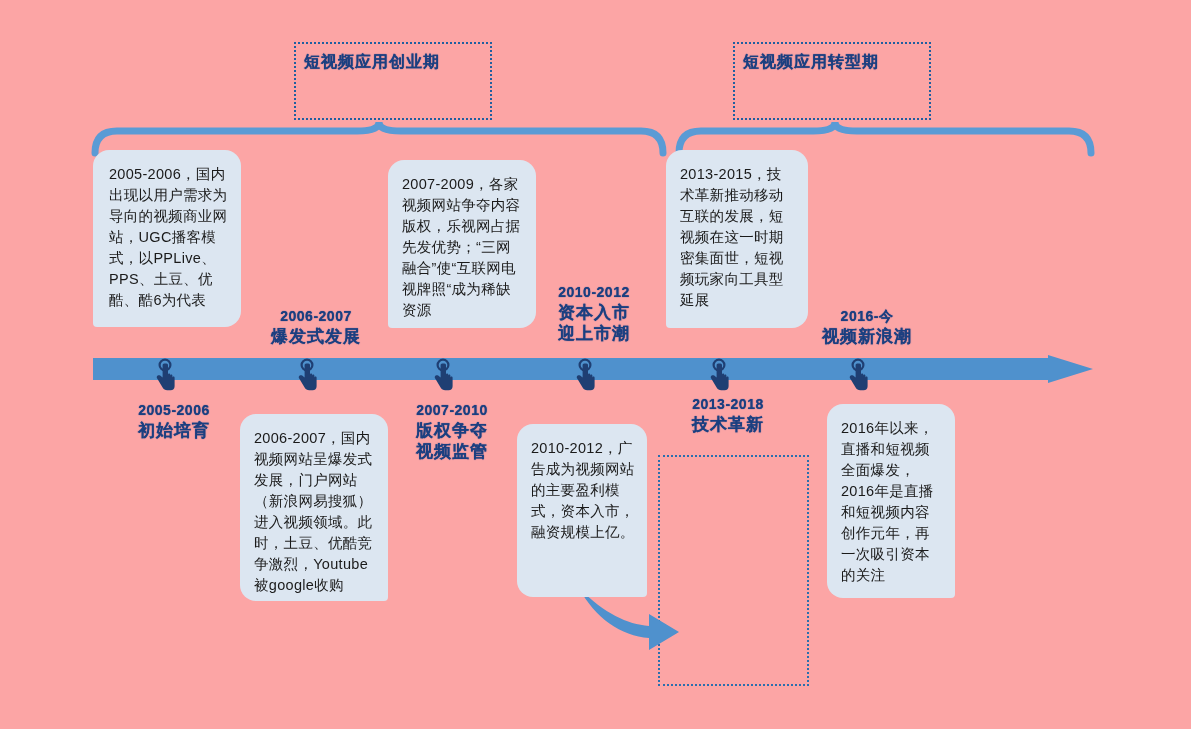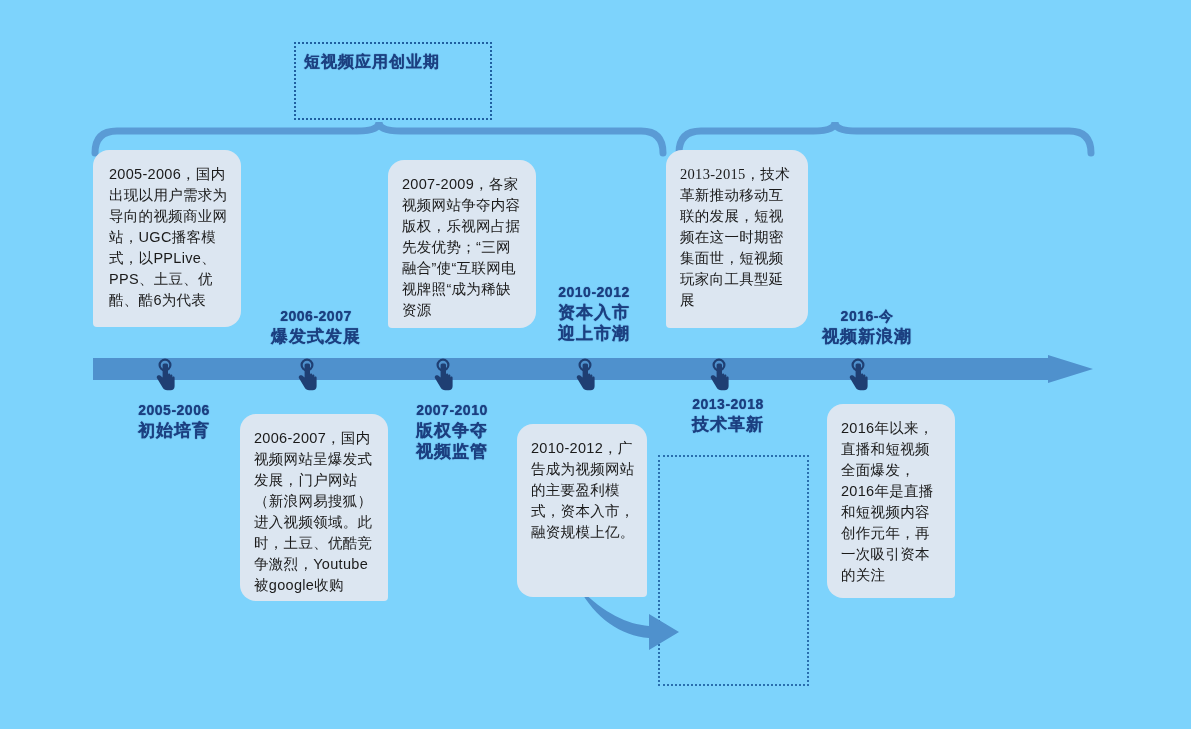--- a/index.html
+++ b/index.html
@@ -20,7 +20,7 @@
     left: 0; top: 0;
     width: 1191px;
     height: 729px;
-    background: #7dd3fc;
+    background: #fca5a5;
   }
 
   

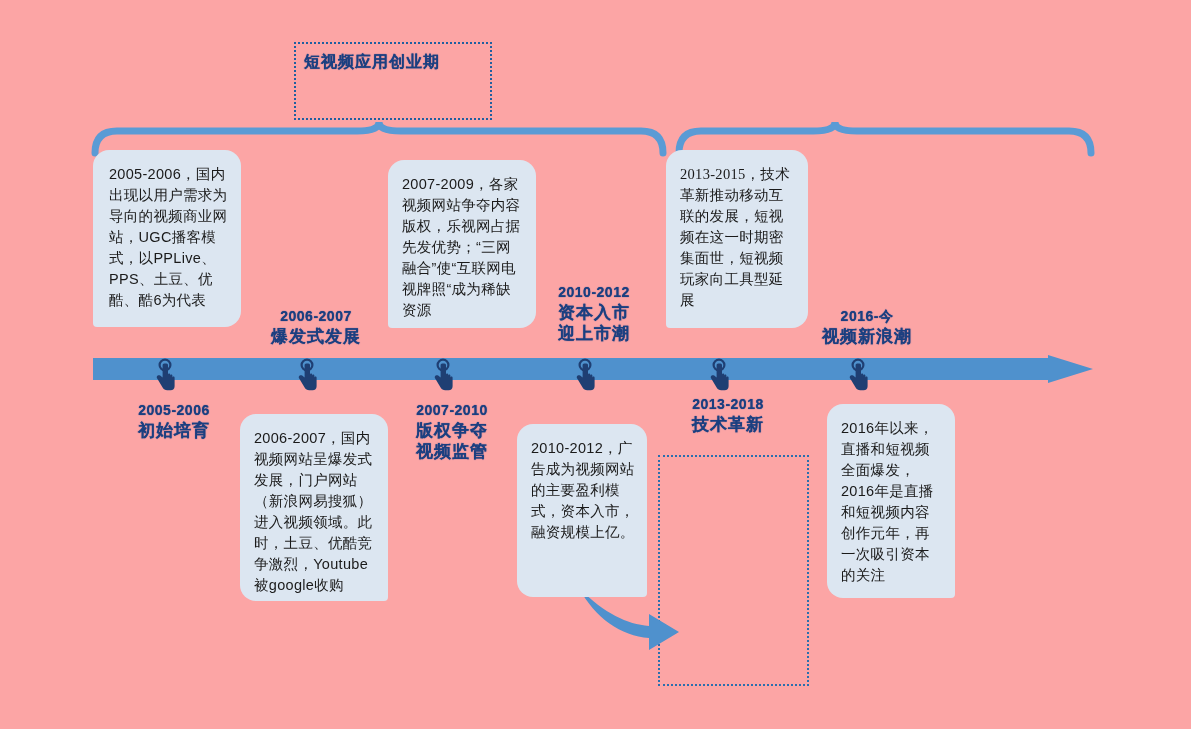--- a/index.html
+++ b/index.html
@@ -117,6 +117,9 @@
   <div class="phase-box" id="ph0" style="left: 294px; top: 42px; width: 198px; height: 78px;">
     <span class="phase-label">短视频应用创业期</span>
   </div>
+  <div class="phase-box" id="ph1" style="left: 733px; top: 42px; width: 198px; height: 78px;">
+    <span class="phase-label">短视频应用转型期</span>
+  </div>
 
   <svg id="braces-layer" width="1191" height="729" style="position:absolute;left:0;top:0;pointer-events:none;">
 

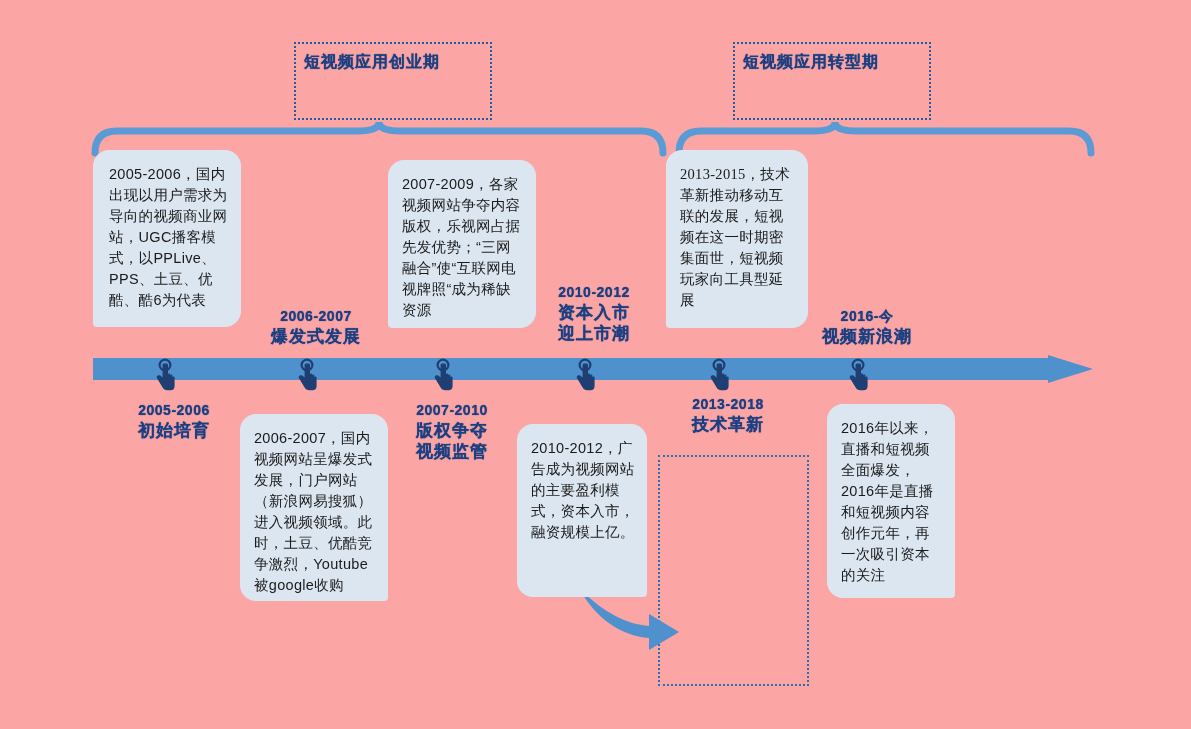--- a/index.html
+++ b/index.html
@@ -150,7 +150,7 @@
   <div class="card card-bottom" id="c3" style="left: 517px; top: 424px; width: 130px; height: 173px;">
     <p>2010-2012，广告成为视频网站的主要盈利模式，资本入市，融资规模上亿。</p>
   </div>
-  <div class="card card-top" id="c4" style="left: 666px; top: 150px; width: 142px; height: 178px; font-family: Liberation Serif, serif;">
+  <div class="card card-top" id="c4" style="left: 666px; top: 150px; width: 142px; height: 178px;">
     <p>2013-2015，技术革新推动移动互联的发展，短视频在这一时期密集面世，短视频玩家向工具型延展</p>
   </div>
   <div class="card card-bottom" id="c5" style="left: 827px; top: 404px; width: 128px; height: 194px;">

